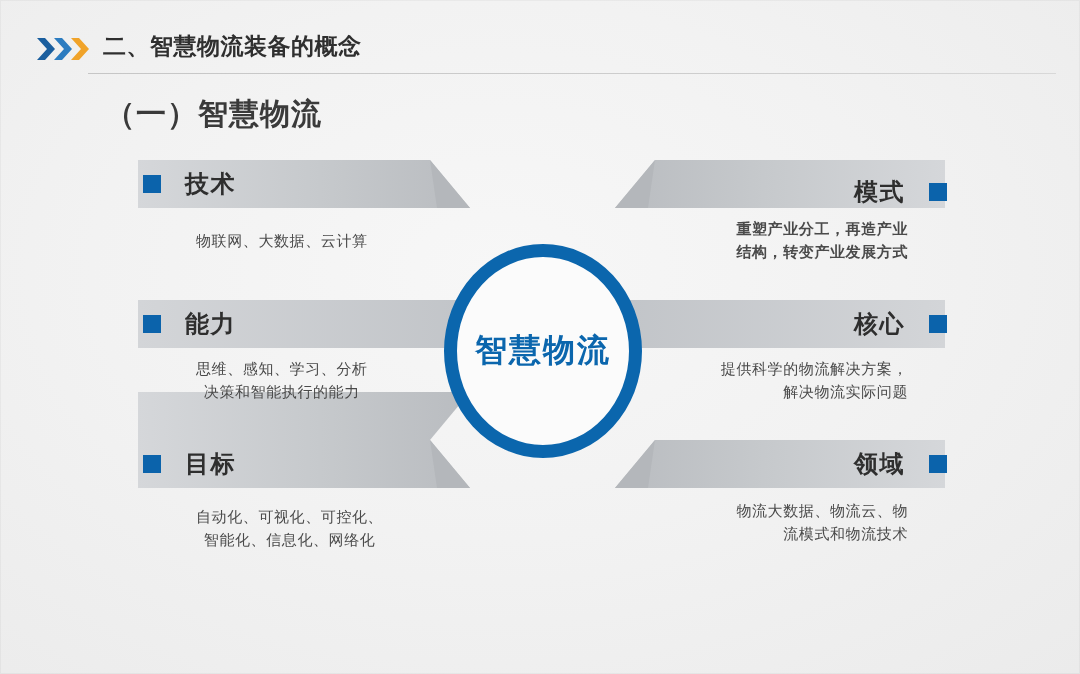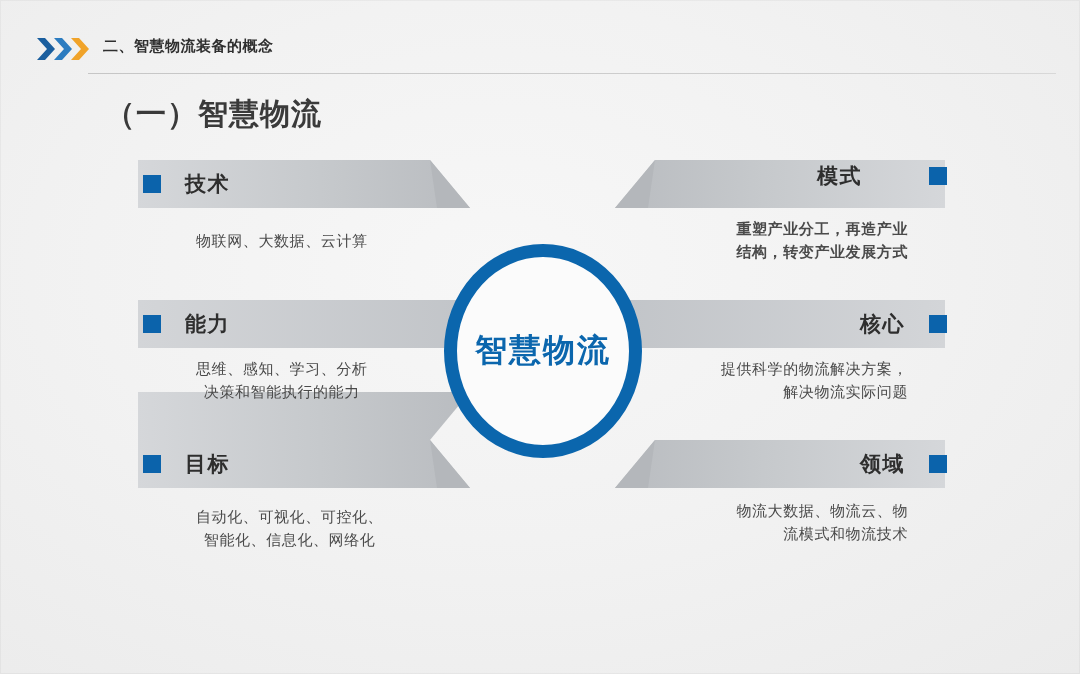--- a/index.html
+++ b/index.html
@@ -56,7 +56,7 @@
     position: absolute;
     left: 103px;
     top: 31px;
-    font-size: 15px;
+    font-size: 23px;
     font-weight: bold;
     color: #2f2f2f;
     letter-spacing: 0.5px;

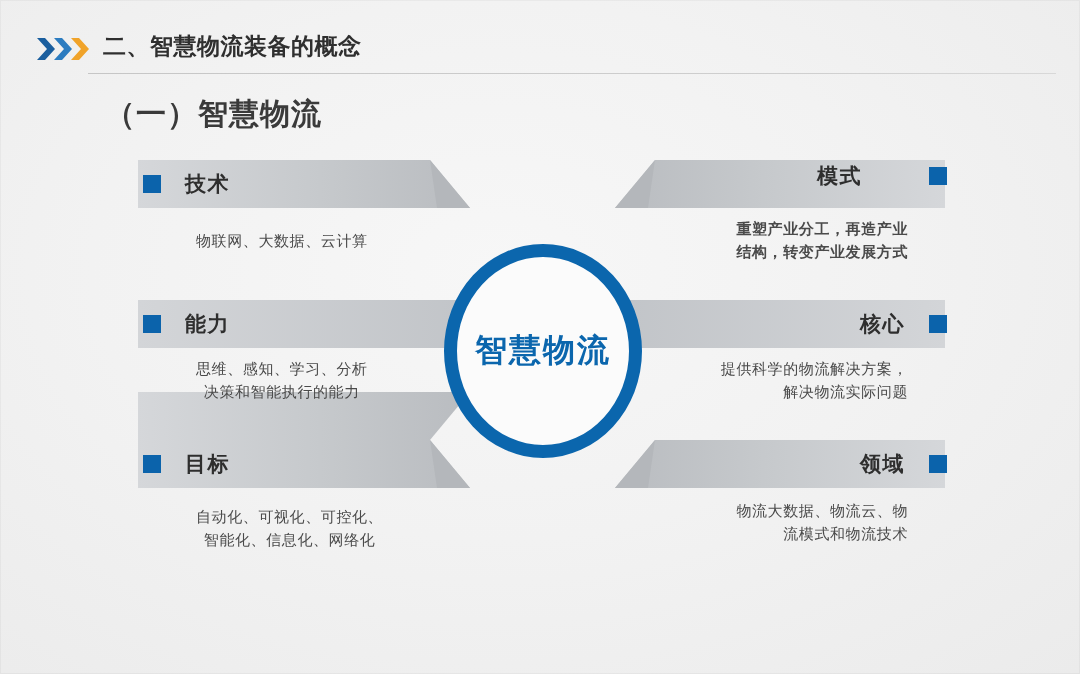--- a/index.html
+++ b/index.html
@@ -117,7 +117,7 @@
     flex: 0 0 auto;
   }
   .bar-label .heading {
-    font-size: 21px;
+    font-size: 24px;
     font-weight: bold;
     color: #2e2e2e;
     letter-spacing: 1.5px;

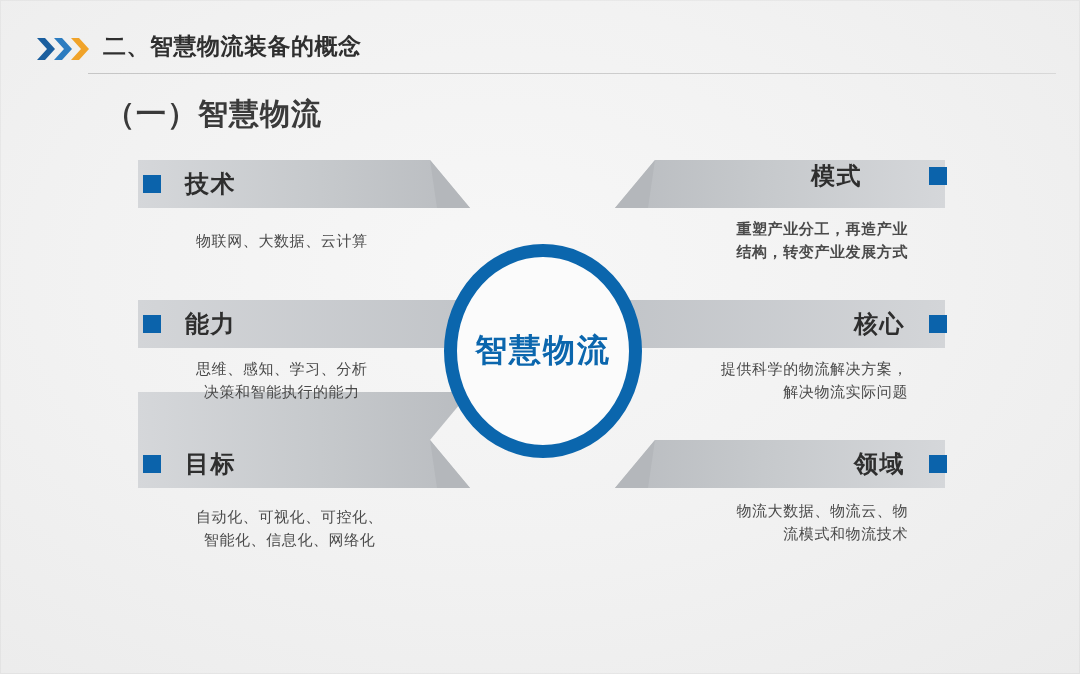--- a/index.html
+++ b/index.html
@@ -277,7 +277,7 @@
     <div class="desc left" style="top:366px;">自动化、可视化、可控化、
 智能化、信息化、网络化</div>
 
-    <div class="bar-label right" style="top:12px;gap:43px;">
+    <div class="bar-label right" style="top:28px;">
       <span class="heading">模式</span>
       <span class="marker"></span>
     </div>

